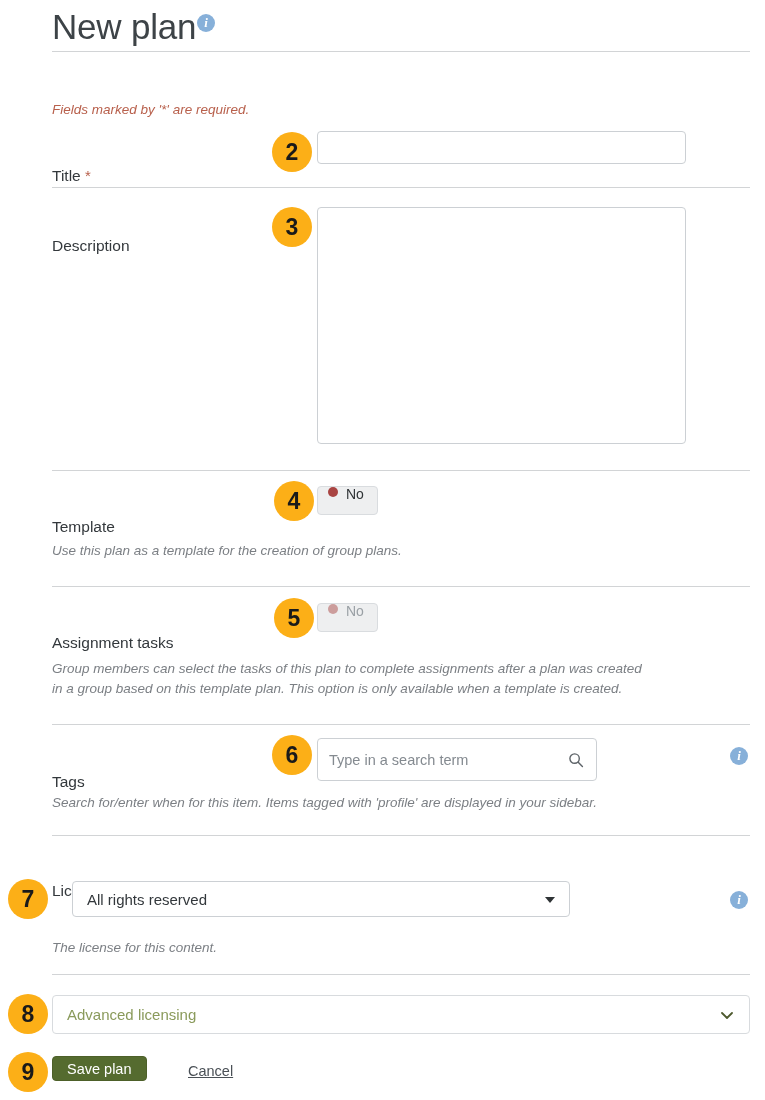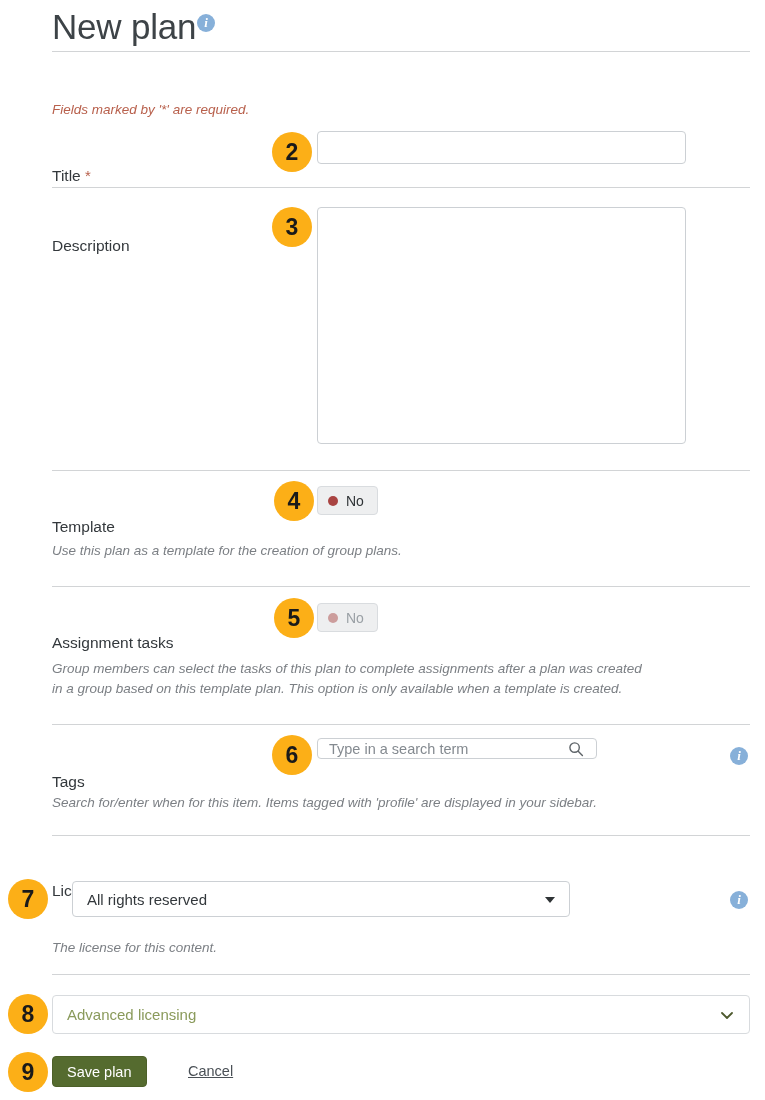--- a/index.html
+++ b/index.html
@@ -149,7 +149,7 @@
     border: 1px solid #d9dcdf;
     border-radius: 4px;
     display: flex;
-    align-items: center;
+    align-items: flex-start;
     padding: 0 12px 0 10px;
     gap: 8px;
     cursor: pointer;

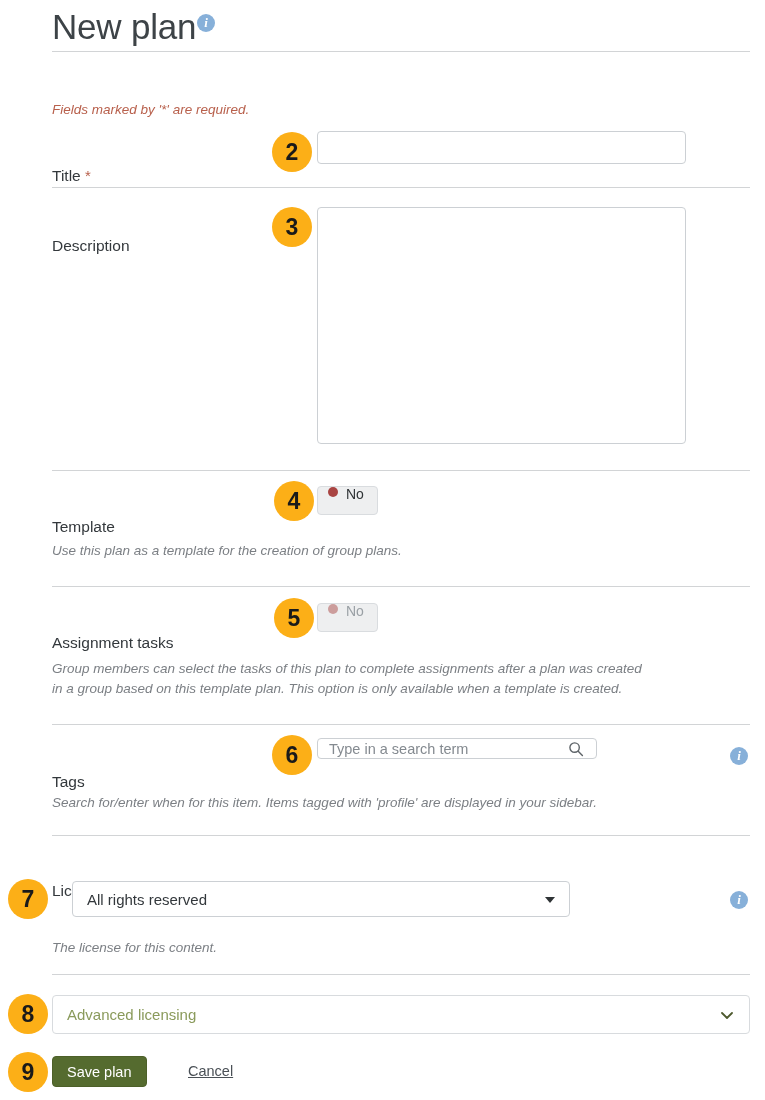--- a/index.html
+++ b/index.html
@@ -361,7 +361,7 @@
   <div class="hr" style="top:724px;"></div>
 
   <div class="field-label" style="left:52px; top:745px;">Tags</div>
-  <div class="tag-search" style="left:317px; top:738px; width:280px; height:21px;">
+  <div class="tag-search" style="left:317px; top:738px; width:280px; height:43px;">
     <span class="ph">Type in a search term</span>
     <span class="search-icon">
       <svg width="16" height="16" viewBox="0 0 16 16" fill="none">

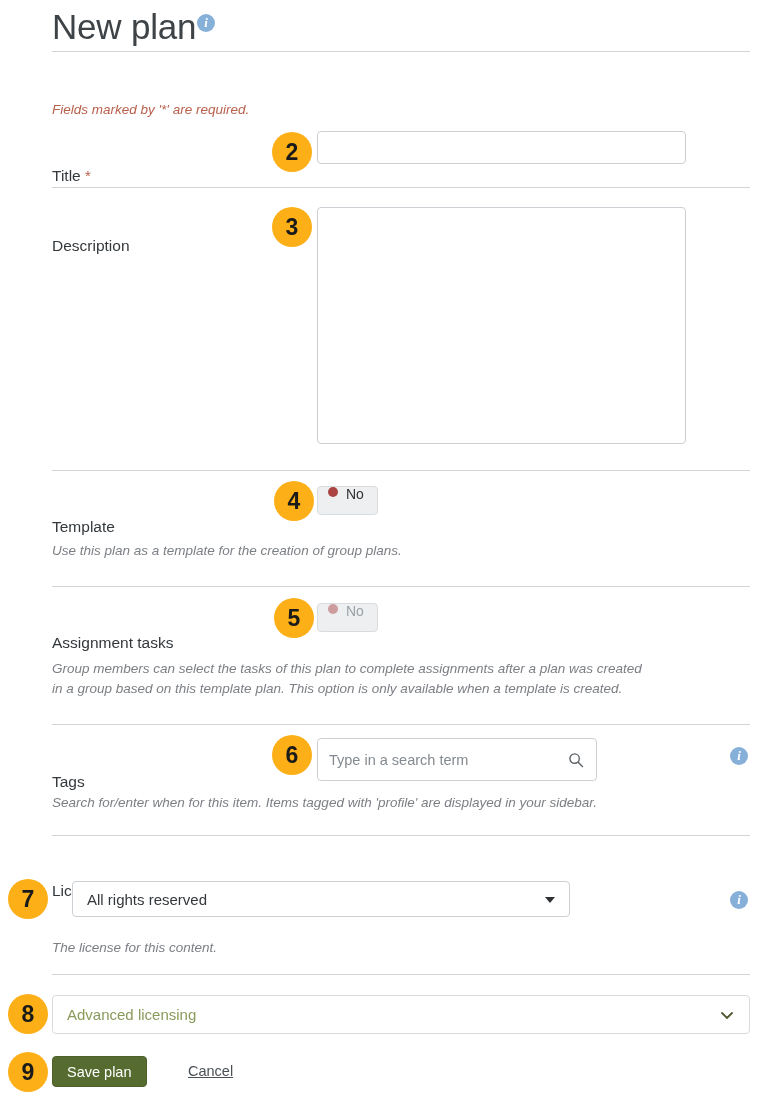--- a/index.html
+++ b/index.html
@@ -401,7 +401,7 @@
   </div>
   <div class="step-badge" style="left:8px; top:994px;">8</div>
 
-  <div class="btn-primary" style="left:52px; top:1056px; height:31px;">Save plan</div>
+  <div class="btn-primary" style="left:52px; top:1056px; height:25px;">Save plan</div>
   <div class="link-cancel" style="left:152px; top:1063px;">Cancel</div>
   <div class="step-badge" style="left:8px; top:1052px;">9</div>
 

